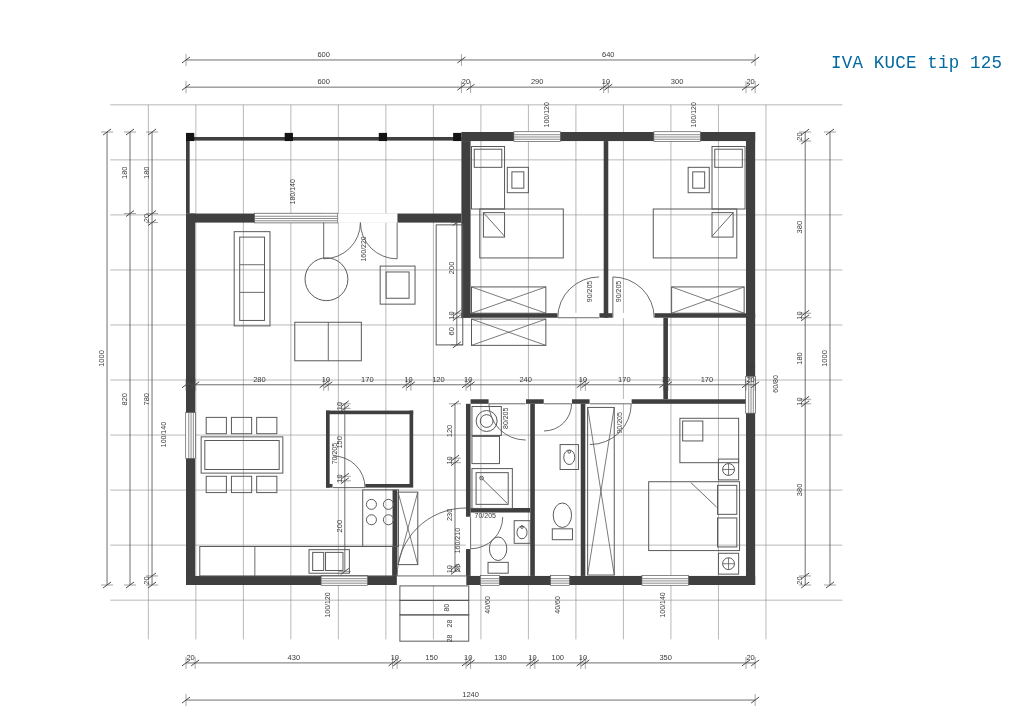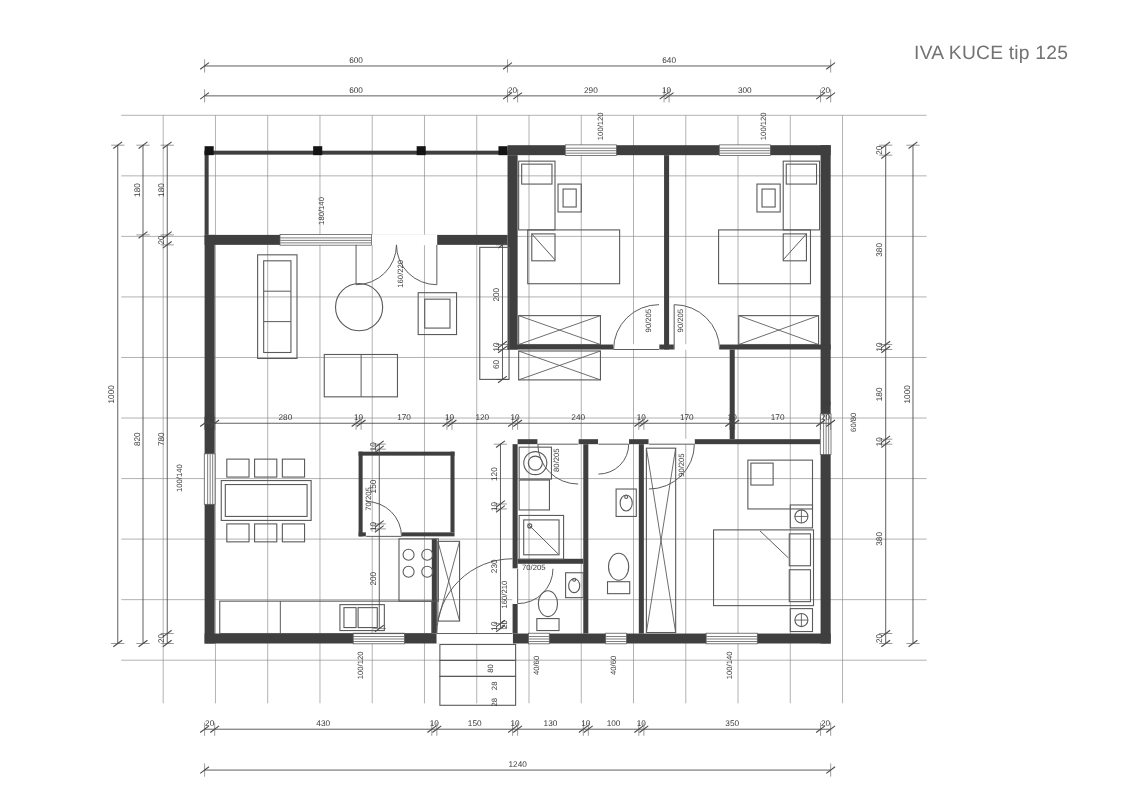--- a/index.html
+++ b/index.html
@@ -6,8 +6,8 @@
   #stage{position:relative;width:1000px;height:728px;background:#ffffff;overflow:hidden;
          font-family:"Liberation Sans", sans-serif;padding-left:30px;}
   #plan-svg{position:absolute;left:0;top:0;}
-  #title-block{position:absolute;left:831px;top:35px;width:190px;
-               font-size:17.5px;line-height:1.55;color:#737373;letter-spacing:.2px;}
+  #title-block{position:absolute;left:831px;top:50px;width:190px;
+               font-size:17.5px;line-height:1.55;color:#0369a1;letter-spacing:.2px;font-family:Liberation Mono, monospace;}
   .dim-text{font-size:7.5px;fill:#3a3a3a;}
   .lbl-text{font-size:7px;fill:#3a3a3a;}
 </style>

